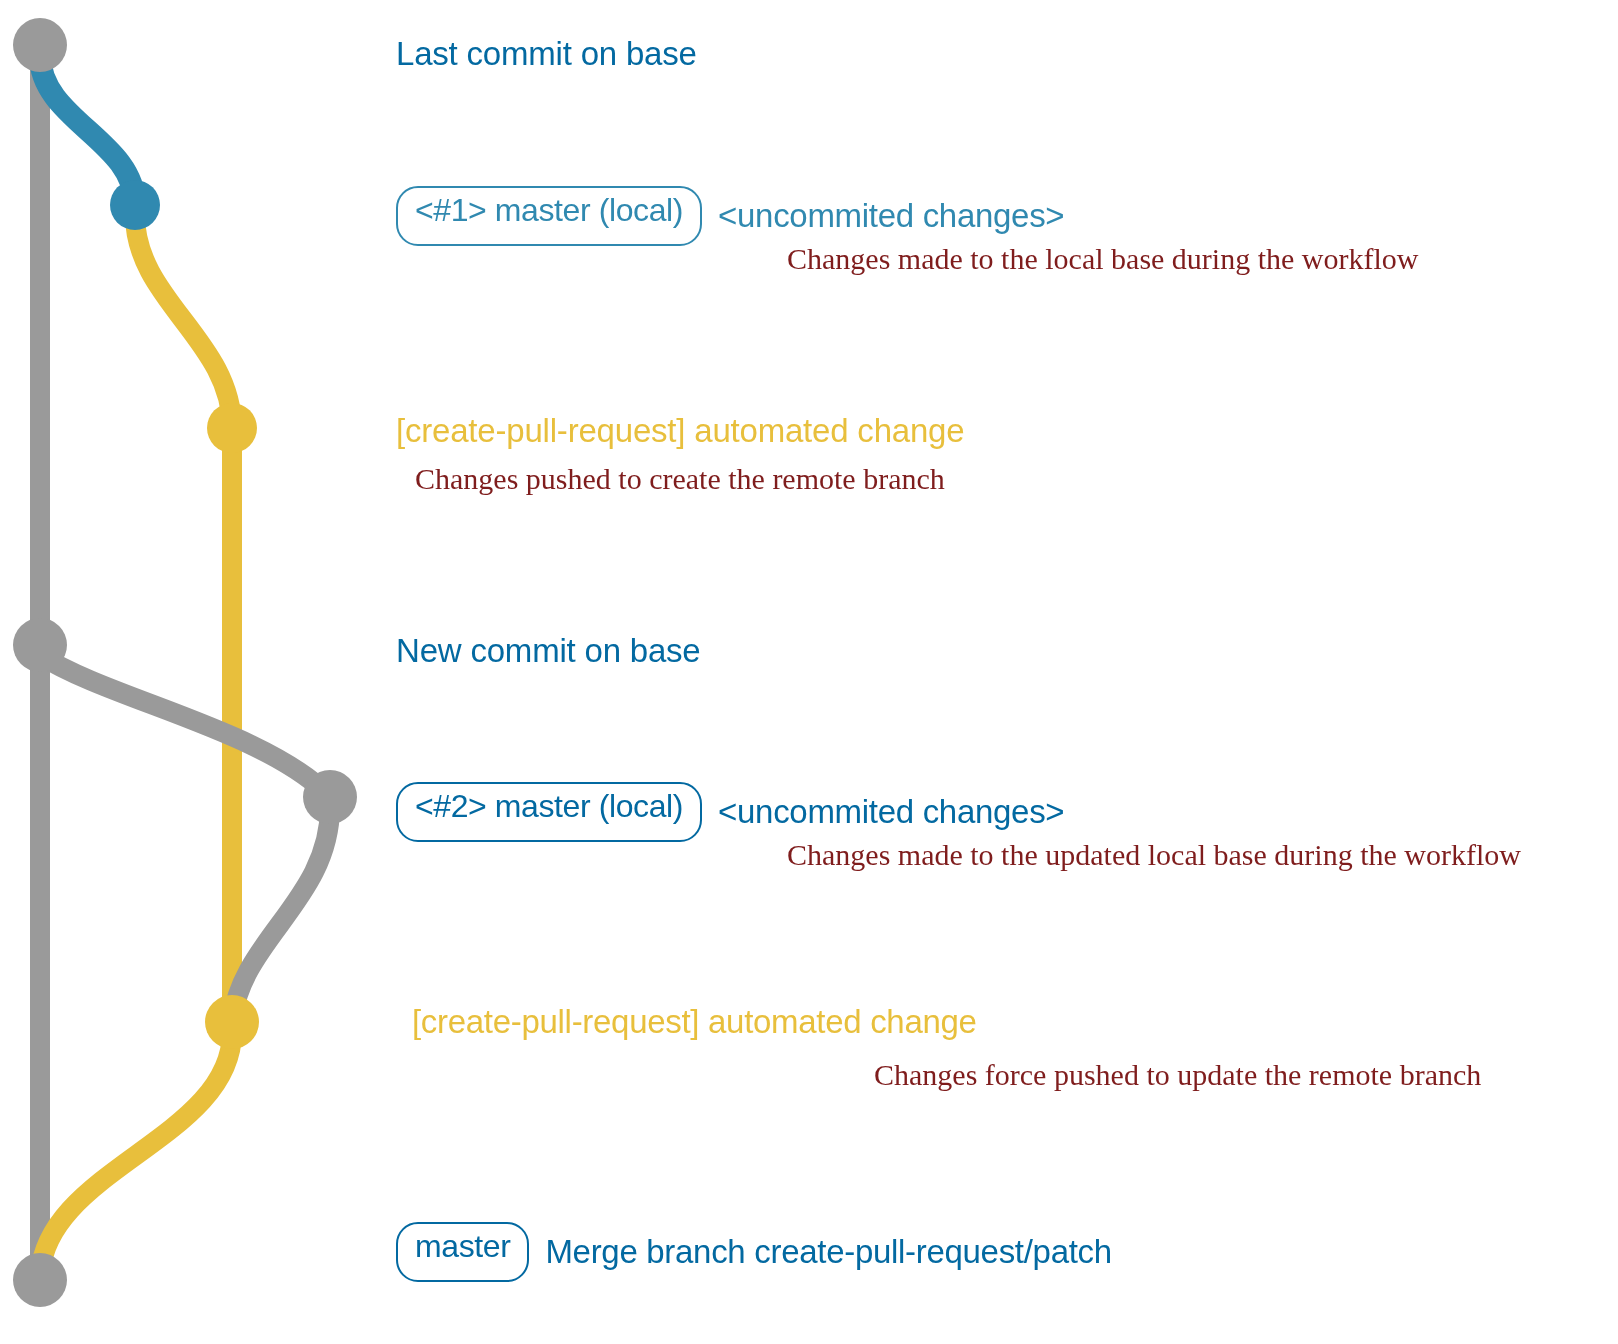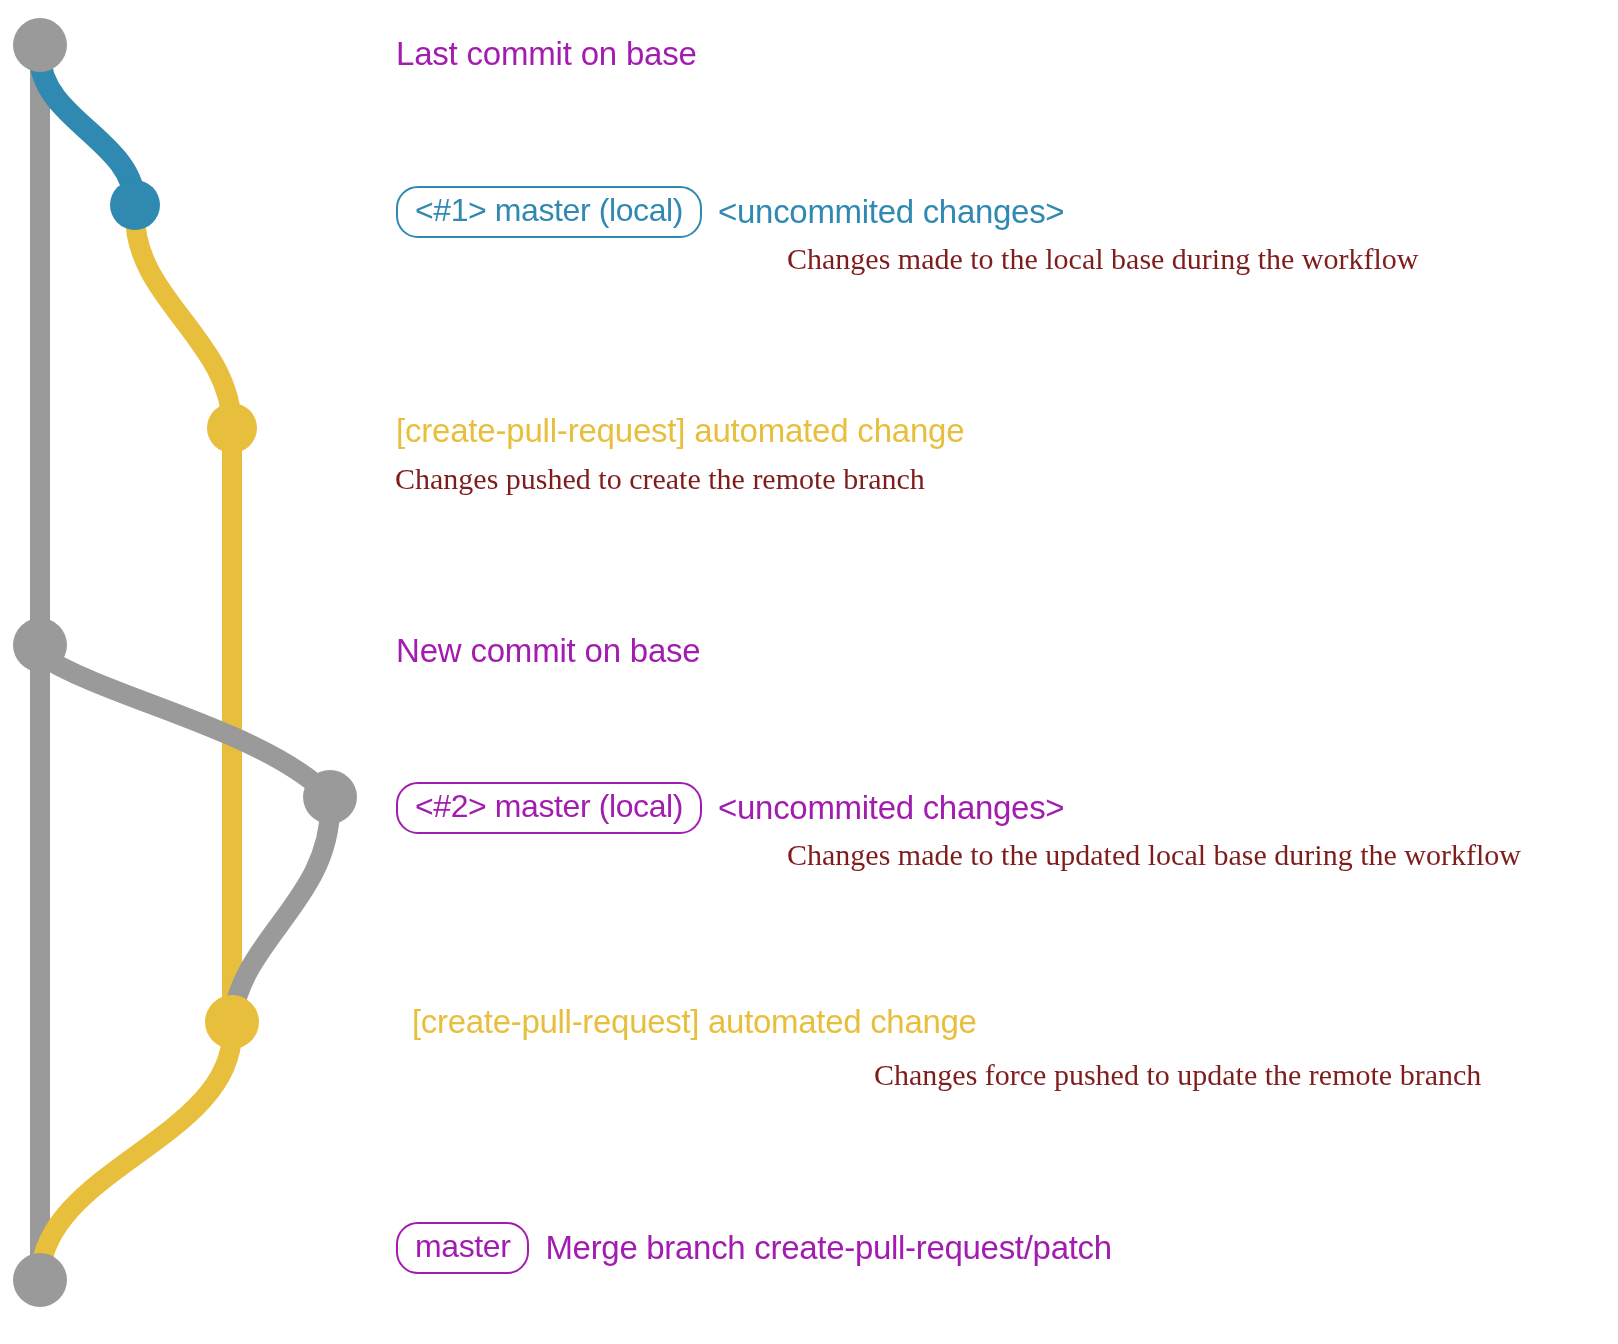--- a/index.html
+++ b/index.html
@@ -67,7 +67,7 @@
   }
   .c-blue  { color: #3089b0; }
   .c-yellow{ color: #e8bf3c; }
-  .c-gray  { color: #a21caf; }
+  .c-gray  { color: #0369a1; }
 </style>
 </head>
 <body>

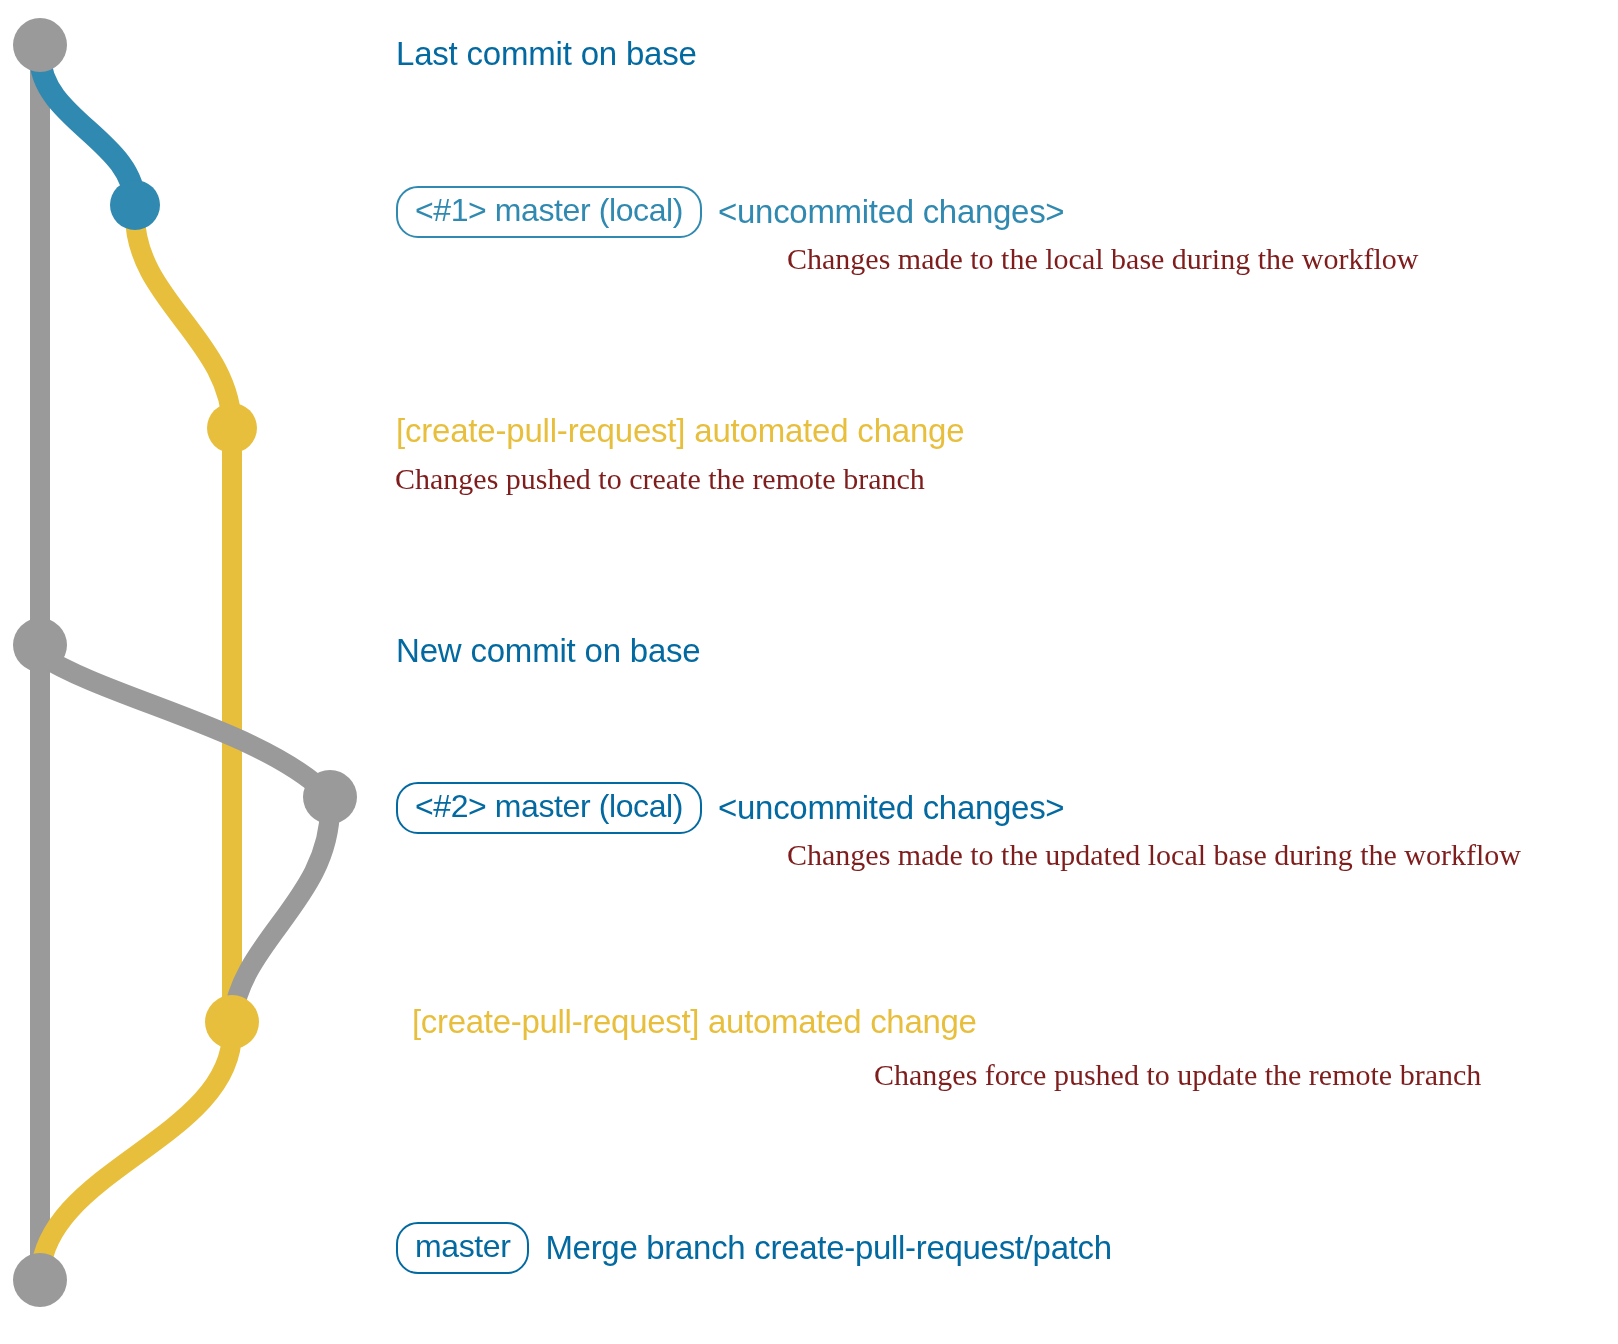--- a/index.html
+++ b/index.html
@@ -44,7 +44,7 @@
     display: inline-block;
     border: 2px solid currentColor;
     border-radius: 22px;
-    padding: 6px 17px 8px 17px;
+    padding: 6px 17px 16px 17px;
     font-family: "Liberation Sans", sans-serif;
     font-size: 32px;
     line-height: 1.05;

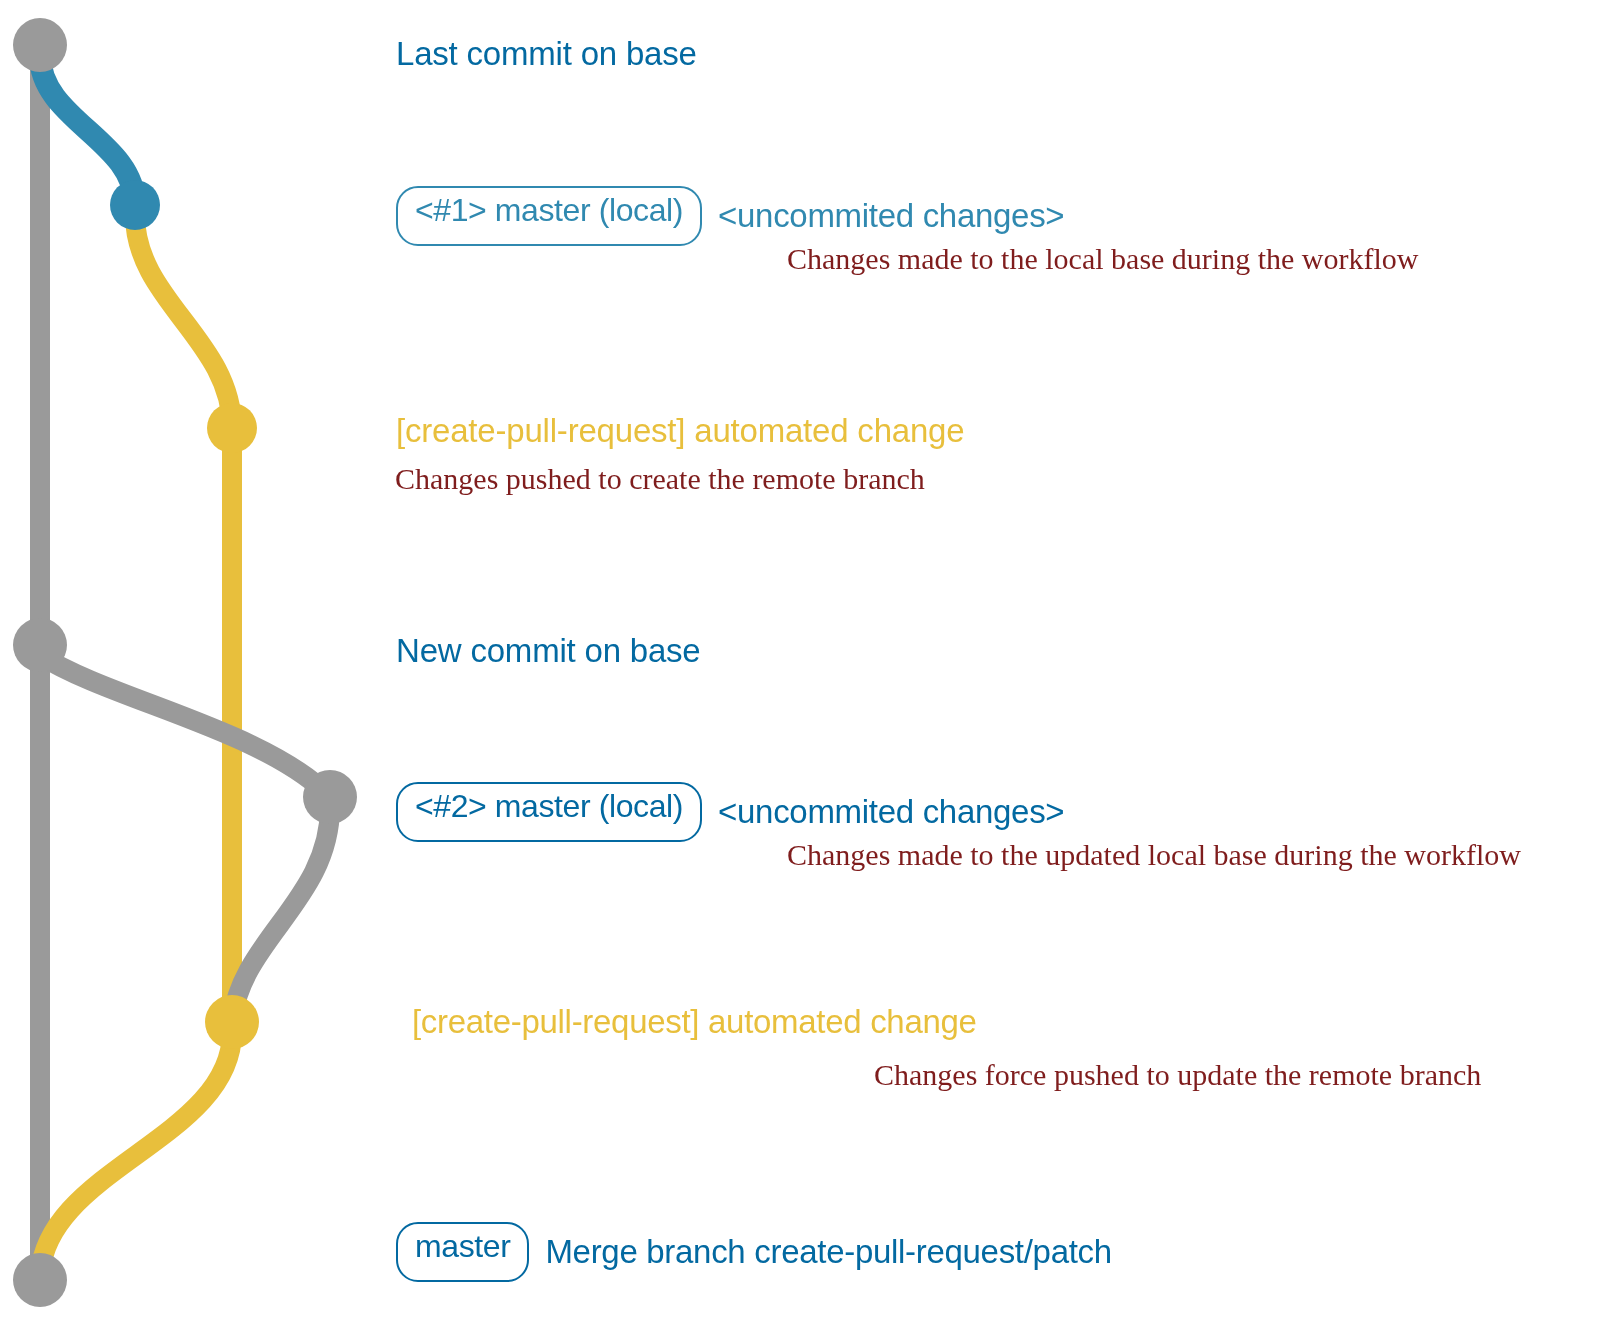--- a/index.html
+++ b/index.html
@@ -112,7 +112,7 @@
   <div class="row" style="left:396px; top:412px;">
     <span class="plain-title c-yellow">[create-pull-request] automated change</span>
   </div>
-  <div class="desc" style="left:395px; top:462px;">Changes pushed to create the remote branch</div>
+  <div class="desc" style="left:415px; top:462px;">Changes pushed to create the remote branch</div>
 
   <div class="row" style="left:396px; top:632px;">
     <span class="plain-title c-gray">New commit on base</span>

